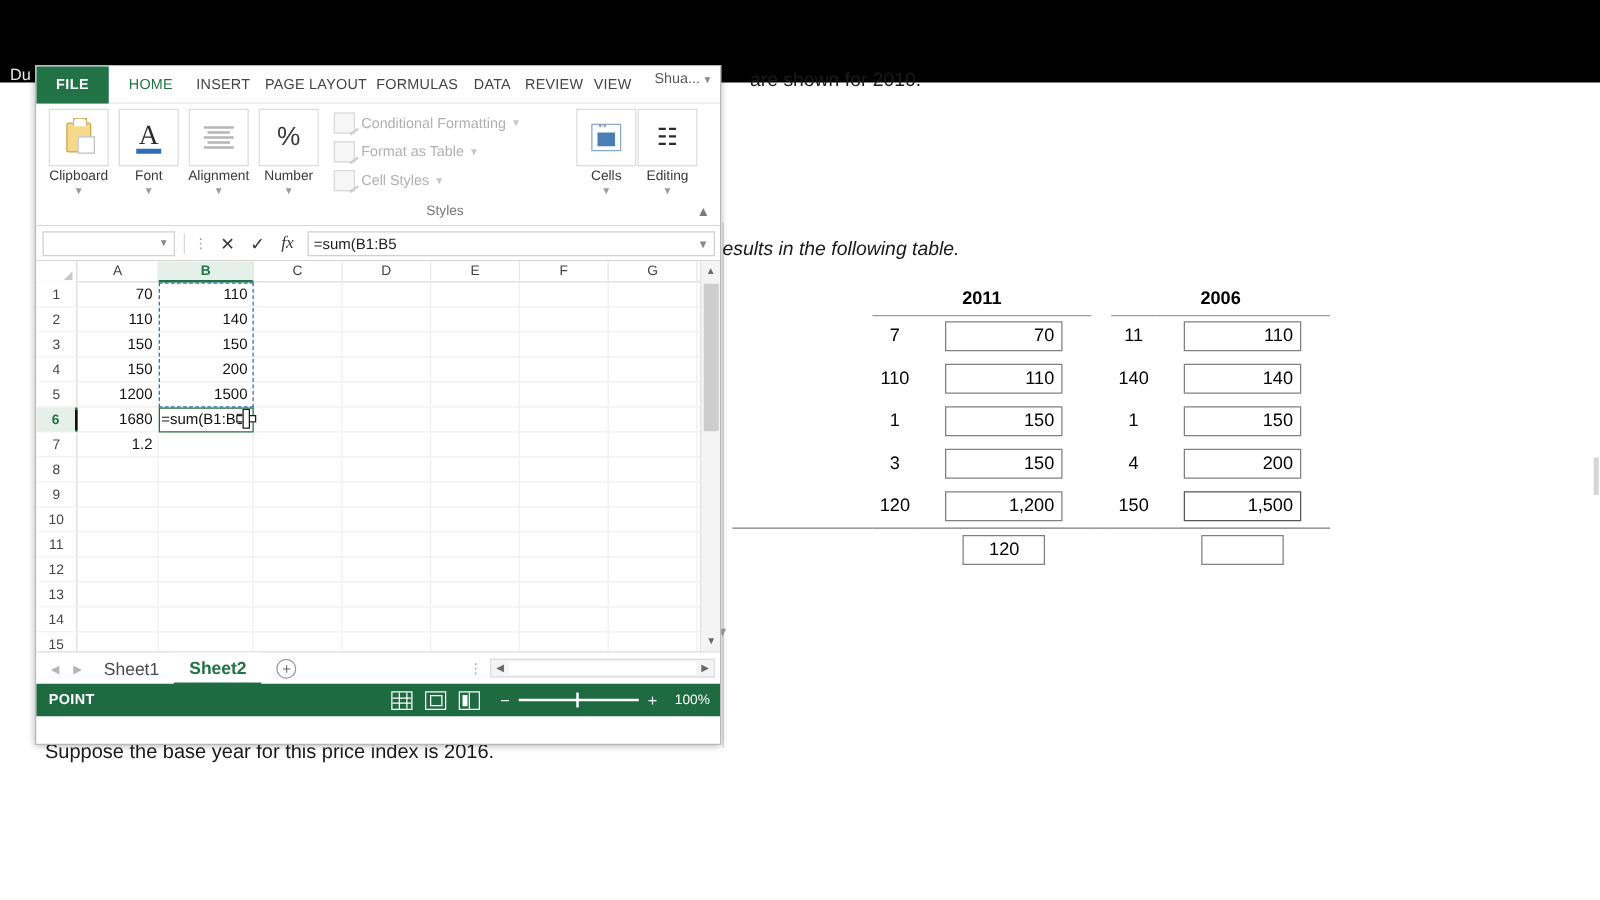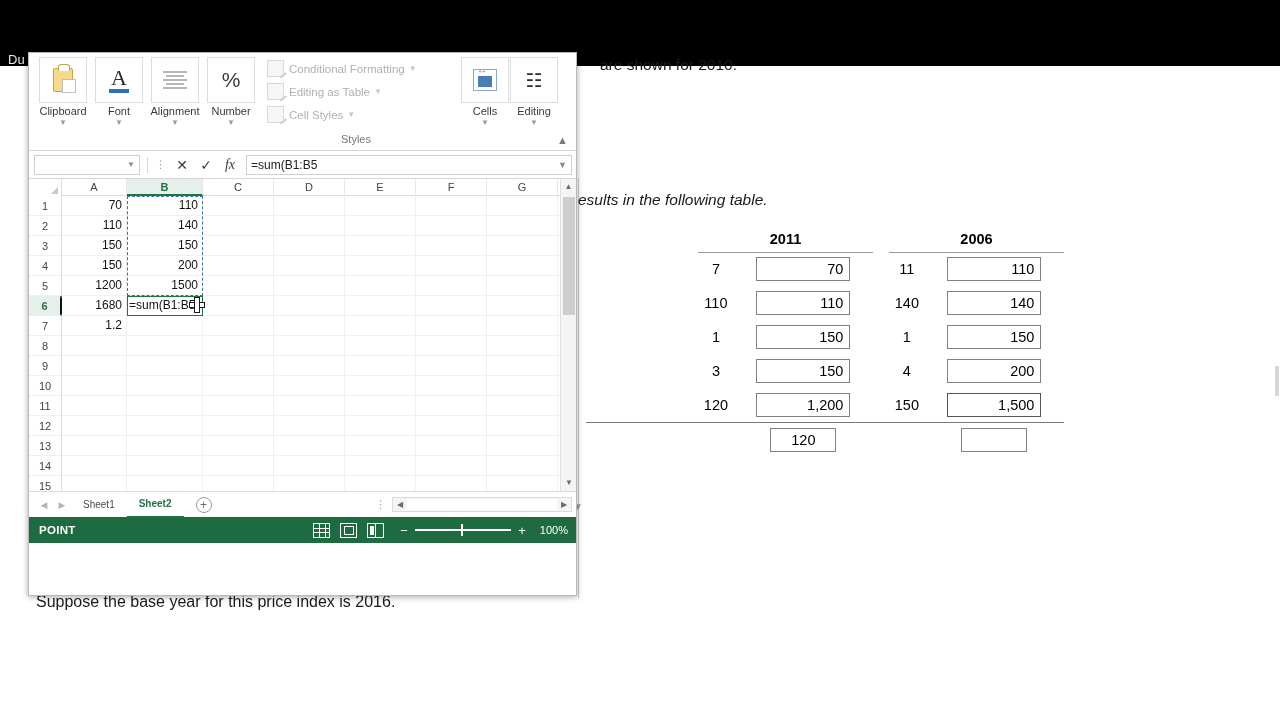--- a/index.html
+++ b/index.html
@@ -470,6 +470,17 @@
 
   <div class="xl">
 
+    <div class="xl-tabs">
+      <div class="xl-file">FILE</div>
+      <div class="xl-tab active" style="left:68px">HOME</div>
+      <div class="xl-tab" style="left:122px">INSERT</div>
+      <div class="xl-tab" style="left:177px">PAGE LAYOUT</div>
+      <div class="xl-tab" style="left:266px">FORMULAS</div>
+      <div class="xl-tab" style="left:344px">DATA</div>
+      <div class="xl-tab" style="left:385px">REVIEW</div>
+      <div class="xl-tab" style="left:440px">VIEW</div>
+      <div class="xl-acct"><span>Shua...</span><span class="caret">▼</span></div>
+    </div>
 
     <div class="xl-ribbon">
       <div class="rgroup" style="left:6px">

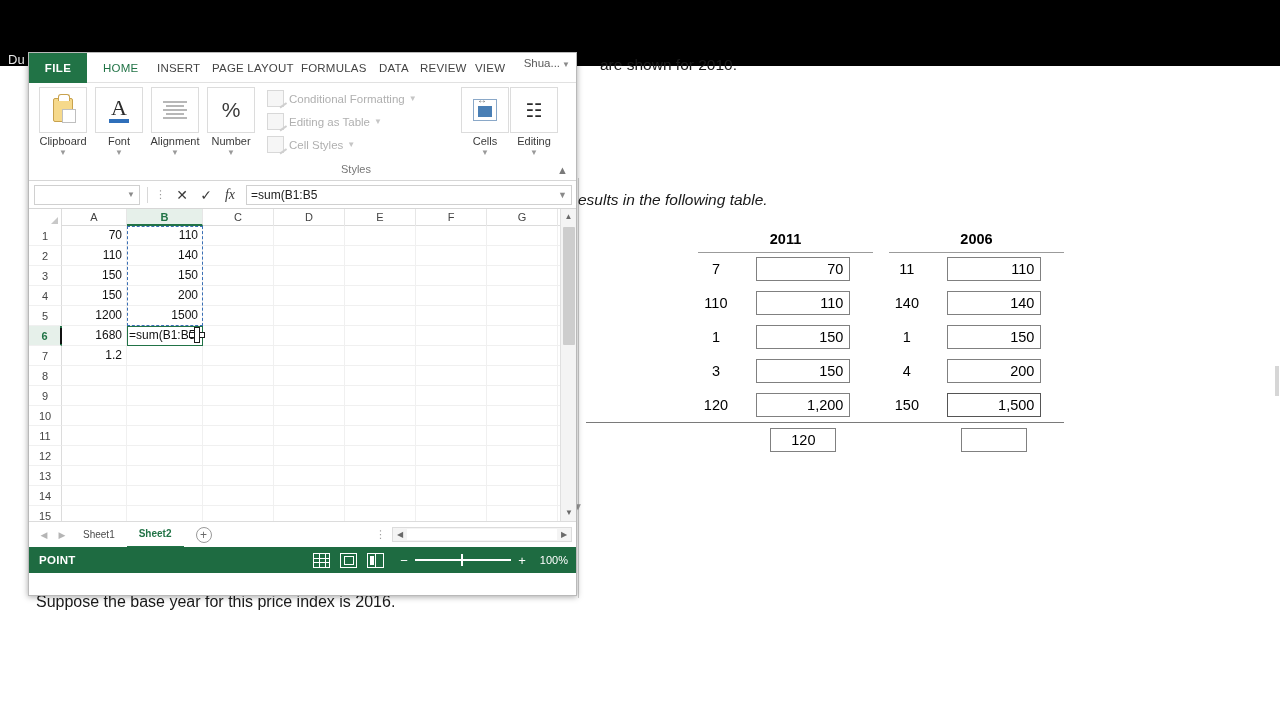--- a/index.html
+++ b/index.html
@@ -526,7 +526,7 @@
         </div>
         <div class="styles-item">
           <span class="sicon"></span>
-          <span>Editing as Table</span>
+          <span>Format as Table</span>
           <span class="scaret">▼</span>
         </div>
         <div class="styles-item">

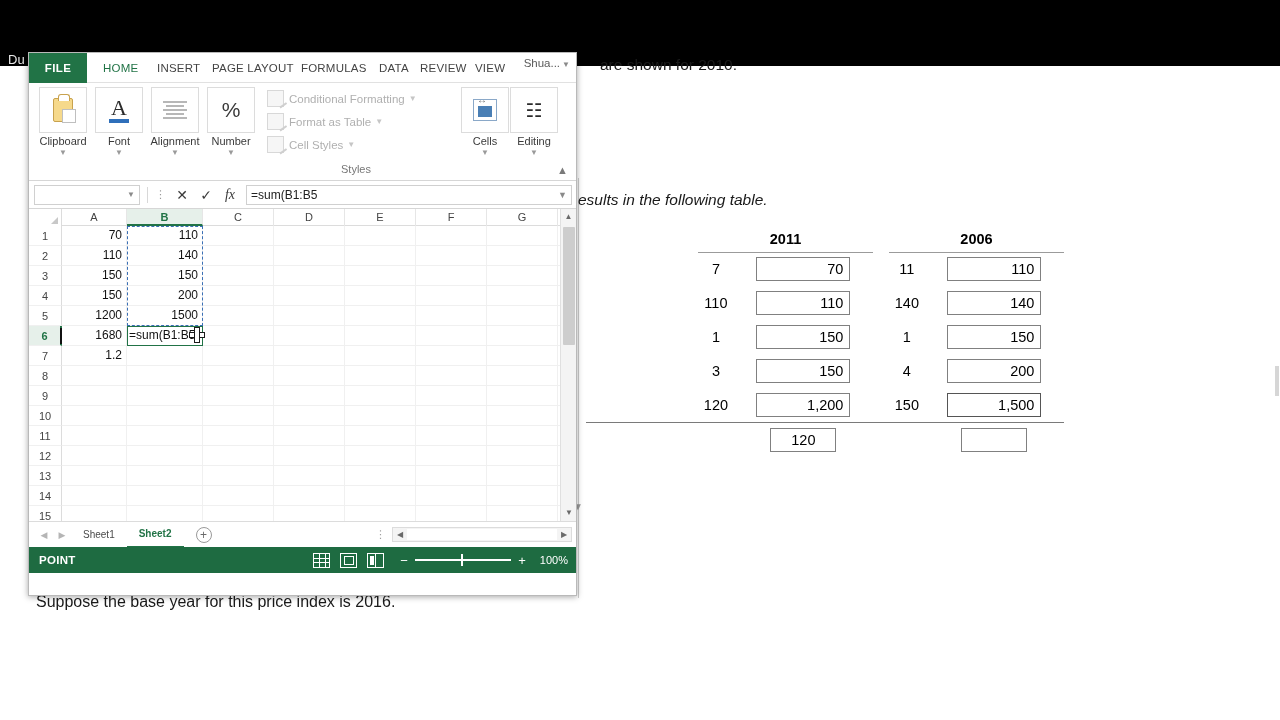--- a/index.html
+++ b/index.html
@@ -331,7 +331,7 @@
   .nav-arrows span { width: 18px; text-align: center; font-size: 9px; color: #b5b5b5; }
   .stab {
     height: 26px; padding: 0 12px; display: flex; align-items: center;
-    font-size: 10px; color: #4a4a4a;
+    font-size: 14px; color: #4a4a4a;
   }
   .stab.active { font-weight: bold; color: #217346; background: #fff; border-bottom: 2px solid #217346; }
   .addsheet {

